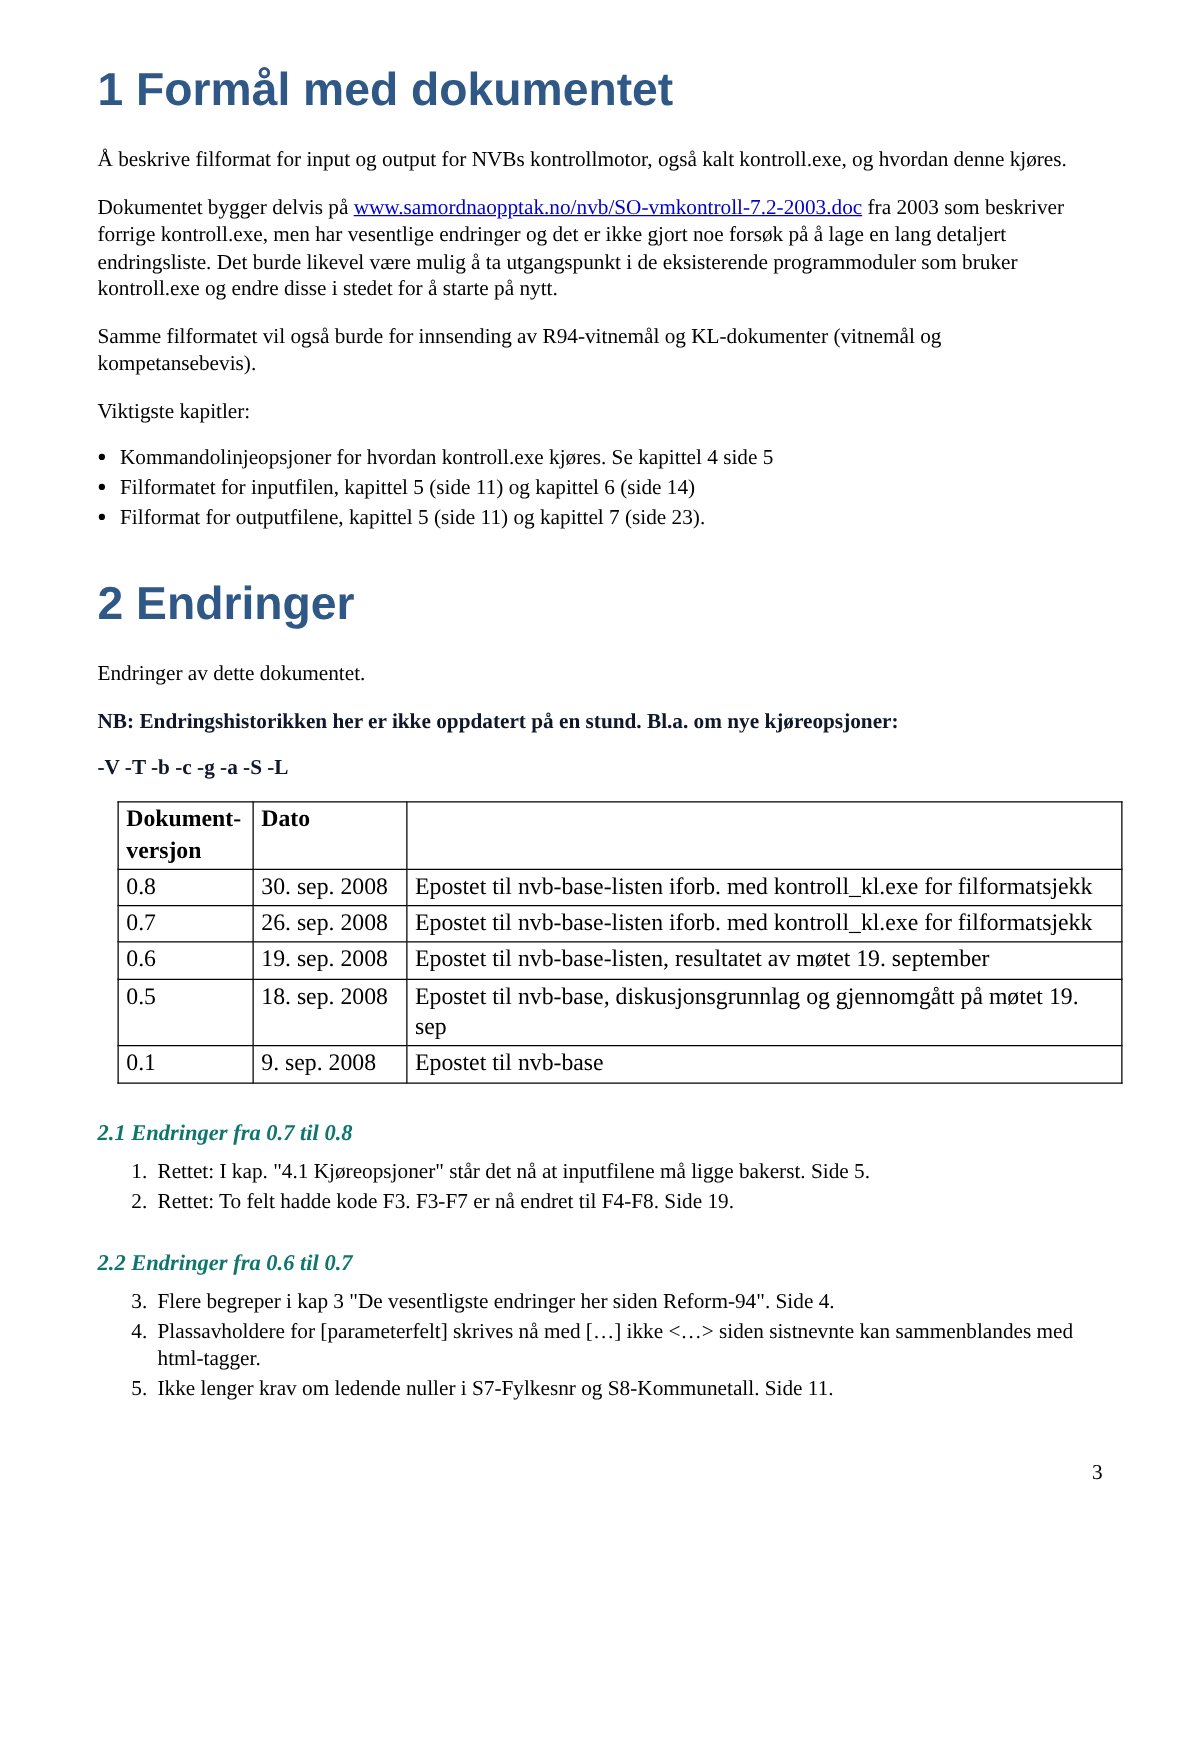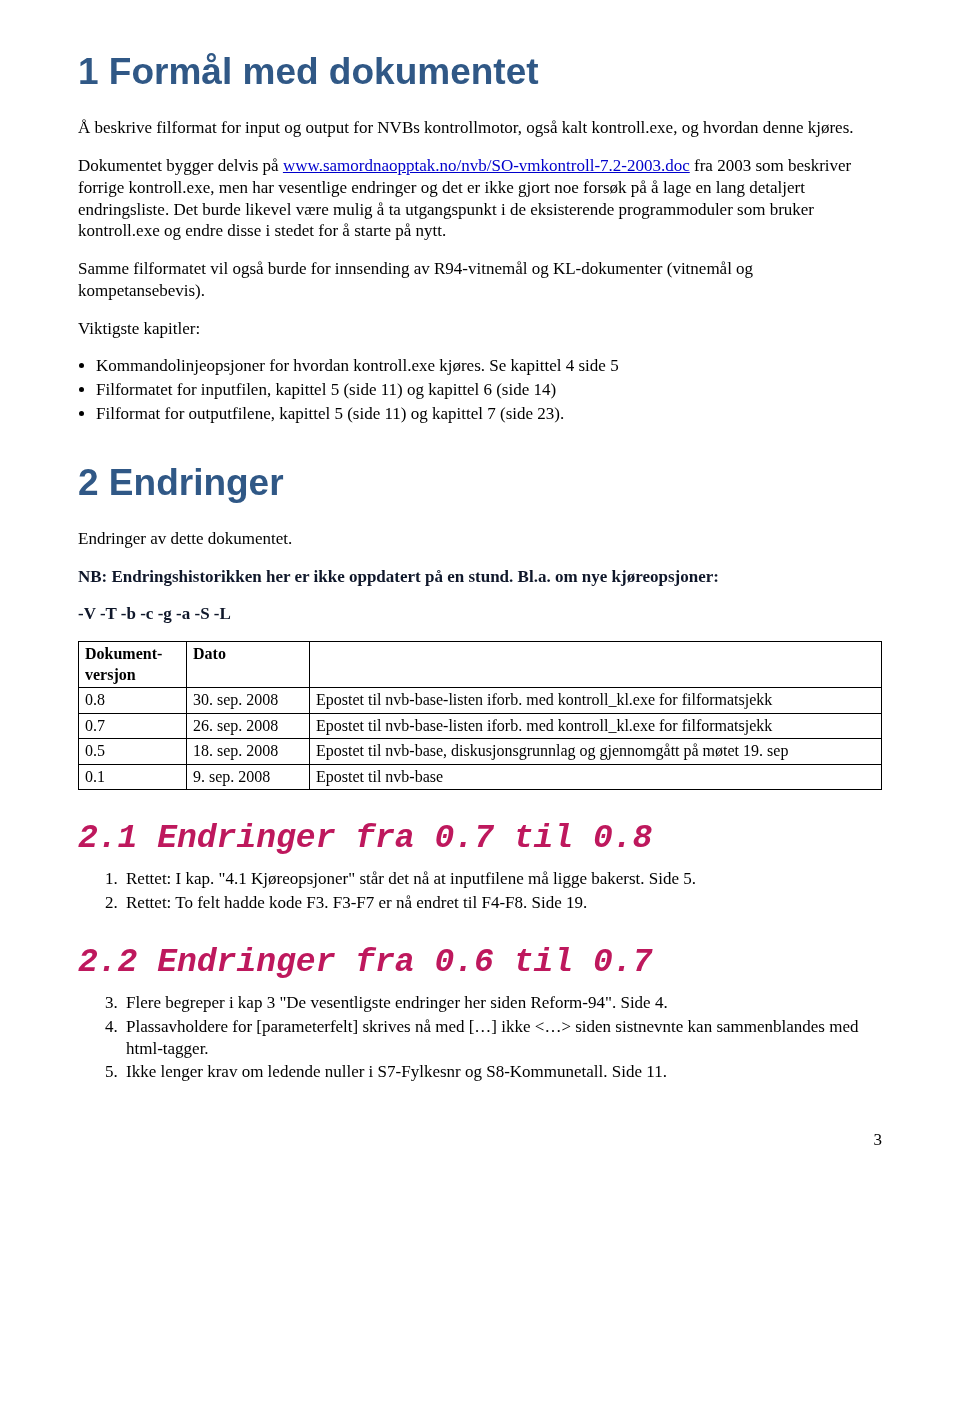--- a/index.html
+++ b/index.html
@@ -40,8 +40,8 @@
   table.changes {
     border-collapse: collapse;
     width: 100%;
-    margin: 6px 0 22px 0;
-    font-size: 16px;
+    margin: 6px 0 22px 16px;
+    font-size: 19px;
   }
   table.changes th, table.changes td {
     border: 1px solid #000;

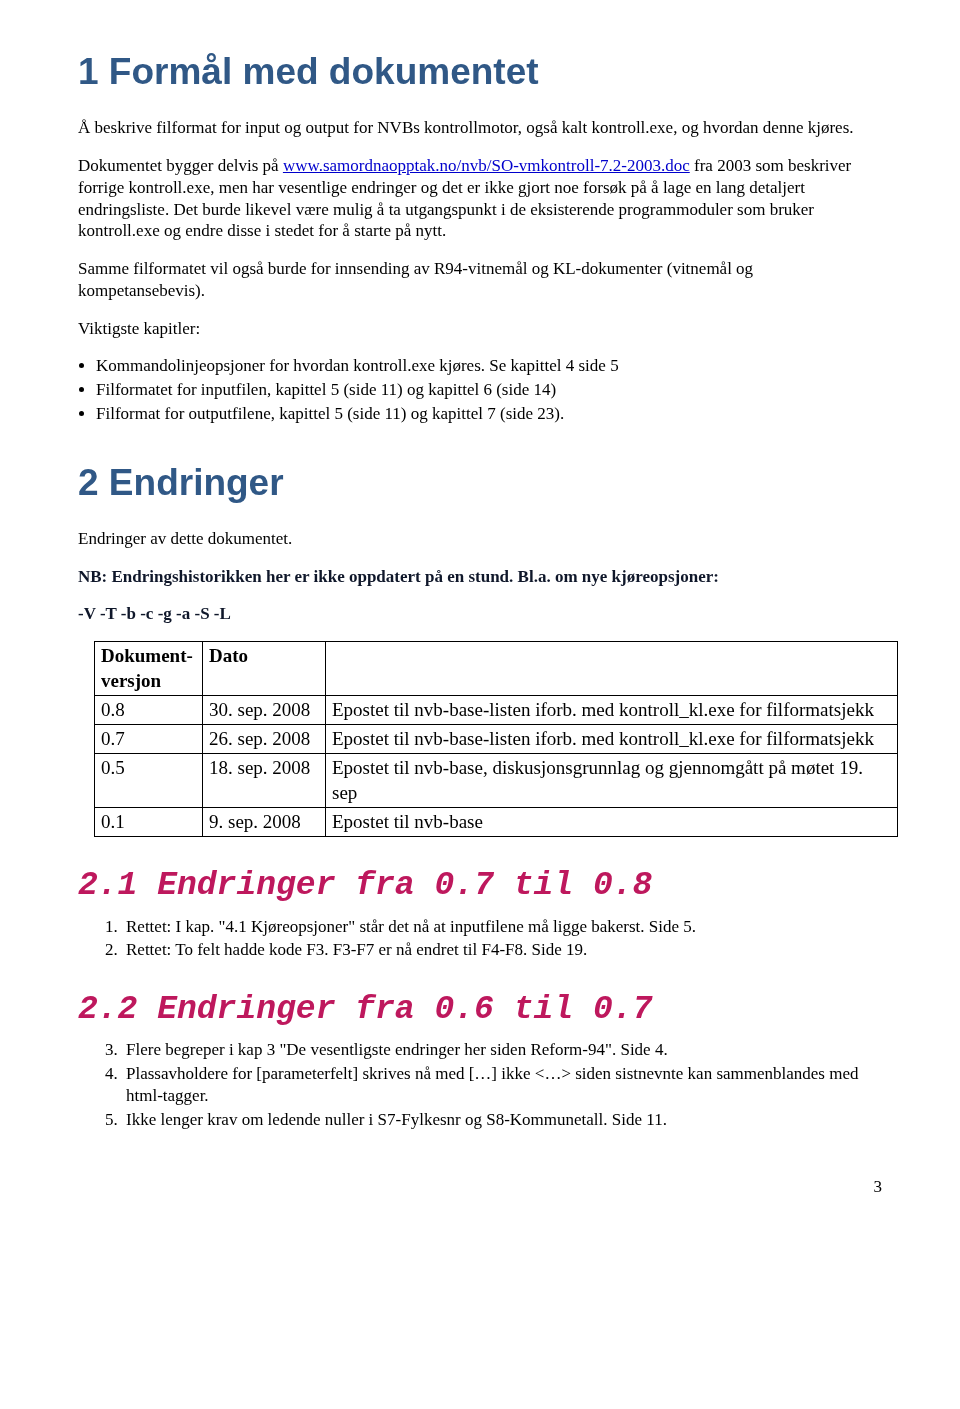--- a/index.html
+++ b/index.html
@@ -107,6 +107,11 @@
       <td>Epostet til nvb-base-listen iforb. med kontroll_kl.exe for filformatsjekk</td>
     </tr>
     <tr>
+      <td>0.6</td>
+      <td>19. sep. 2008</td>
+      <td>Epostet til nvb-base-listen, resultatet av møtet 19. september</td>
+    </tr>
+    <tr>
       <td>0.5</td>
       <td>18. sep. 2008</td>
       <td>Epostet til nvb-base, diskusjonsgrunnlag og gjennomgått på møtet 19. sep</td>

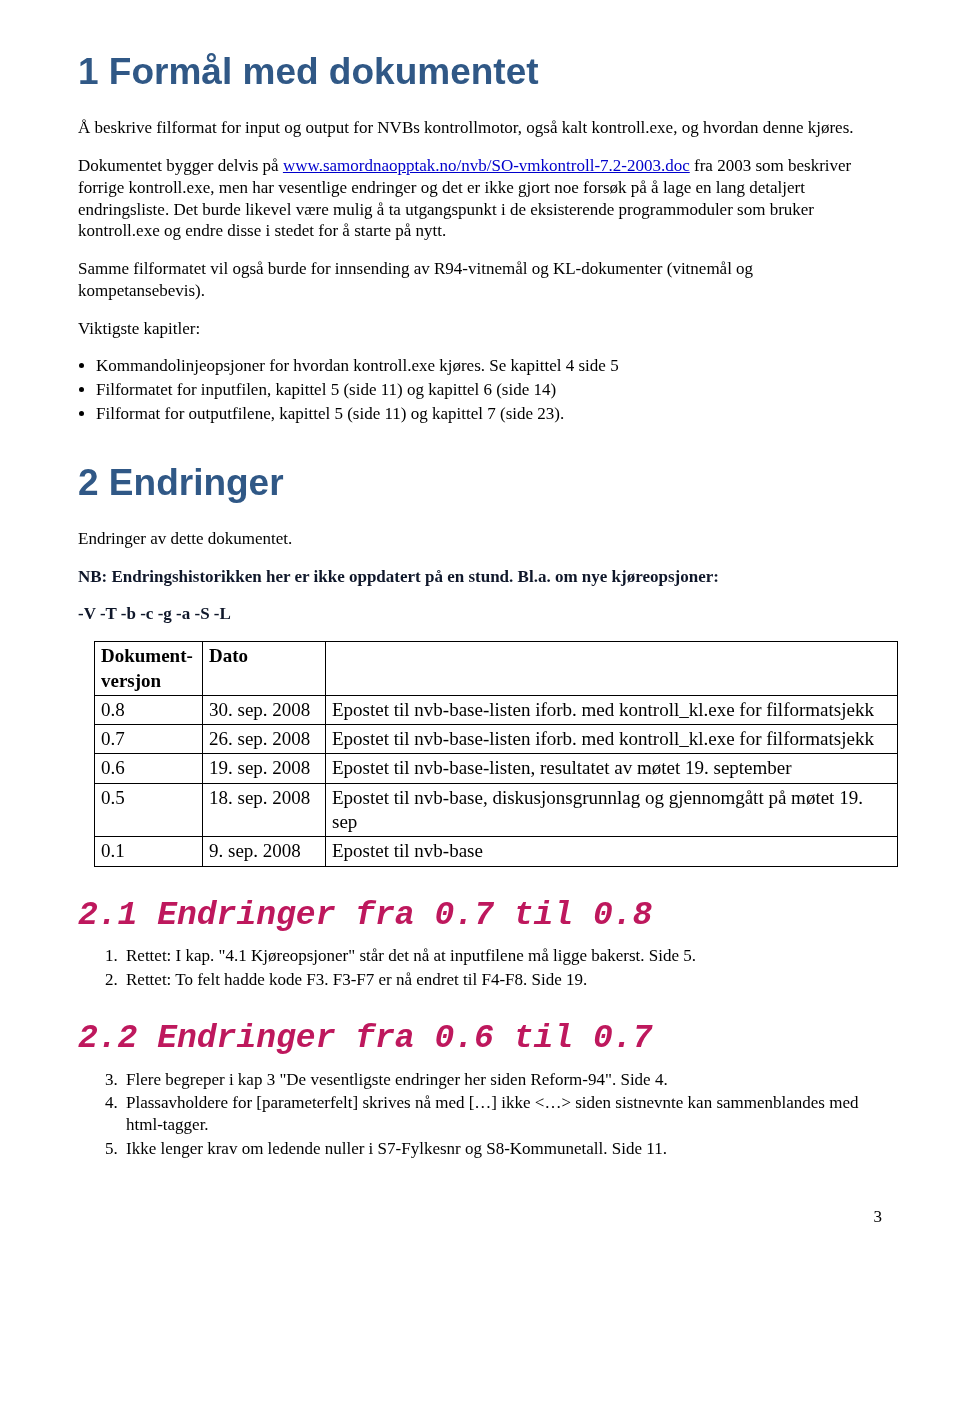--- a/index.html
+++ b/index.html
@@ -22,11 +22,11 @@
   }
   h1.with-top-gap { margin-top: 34px; }
   h2.sub {
-    font-family: Liberation Mono, monospace;
-    font-size: 33px;
+    font-family: Liberation Serif, serif;
+    font-size: 18px;
     font-weight: bold;
     font-style: italic;
-    color: #be185d;
+    color: #0f766e;
     margin: 28px 0 8px 0;
   }
   p { margin: 0 0 16px 0; }

